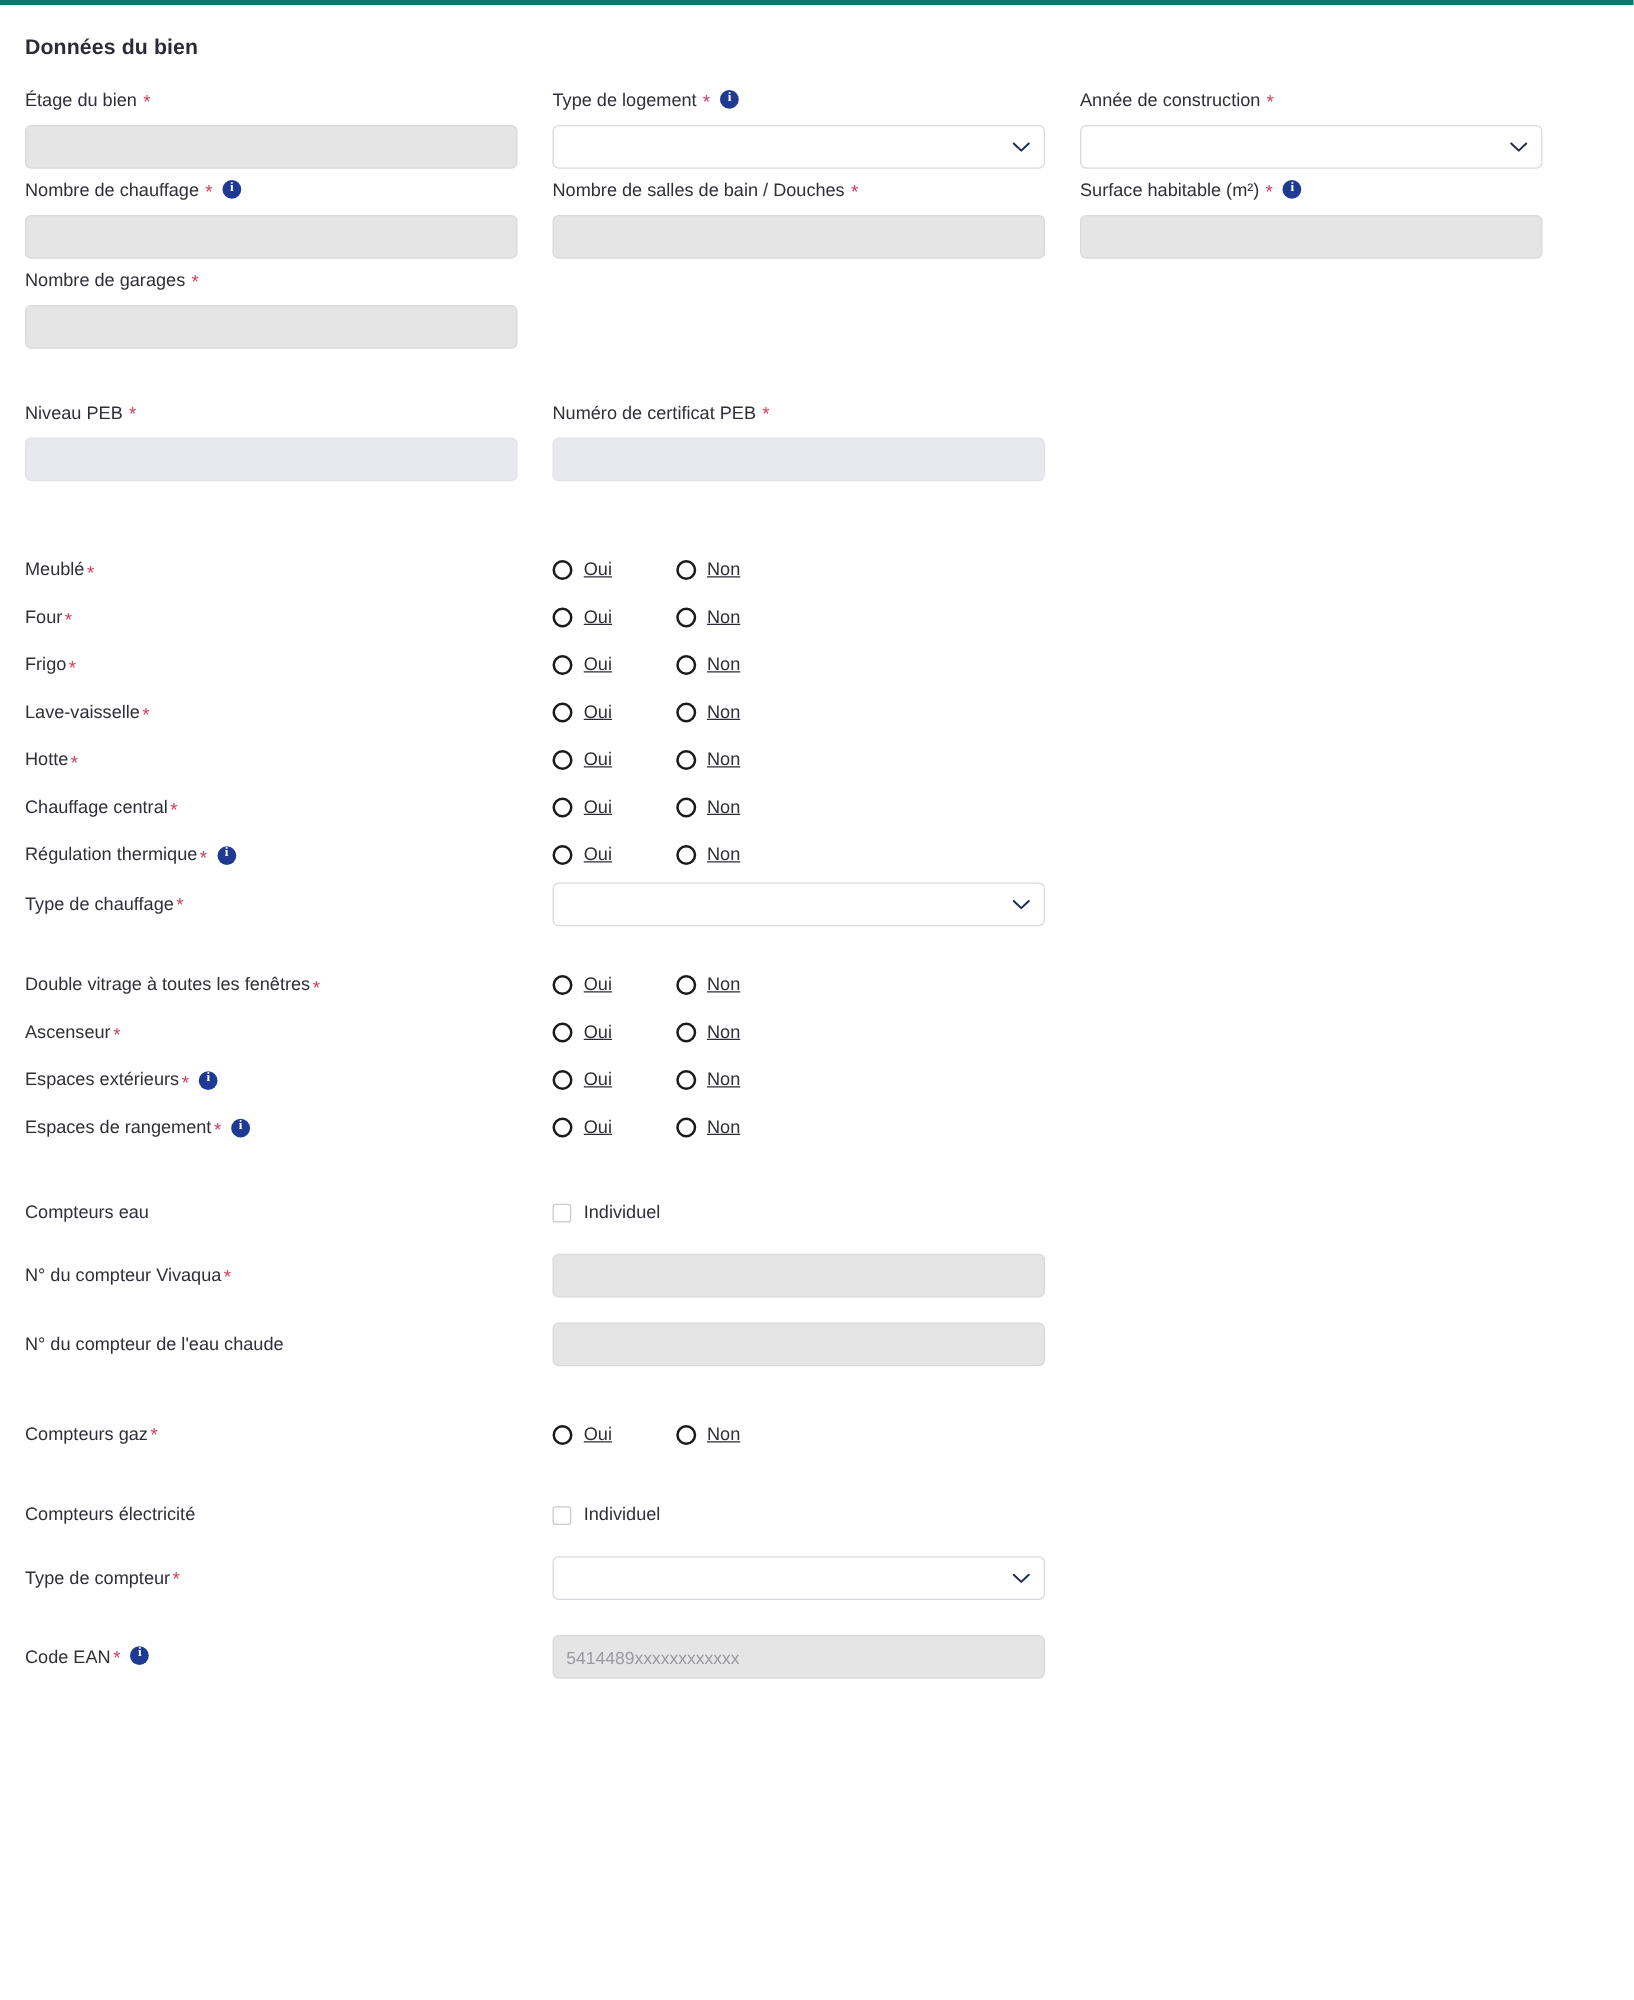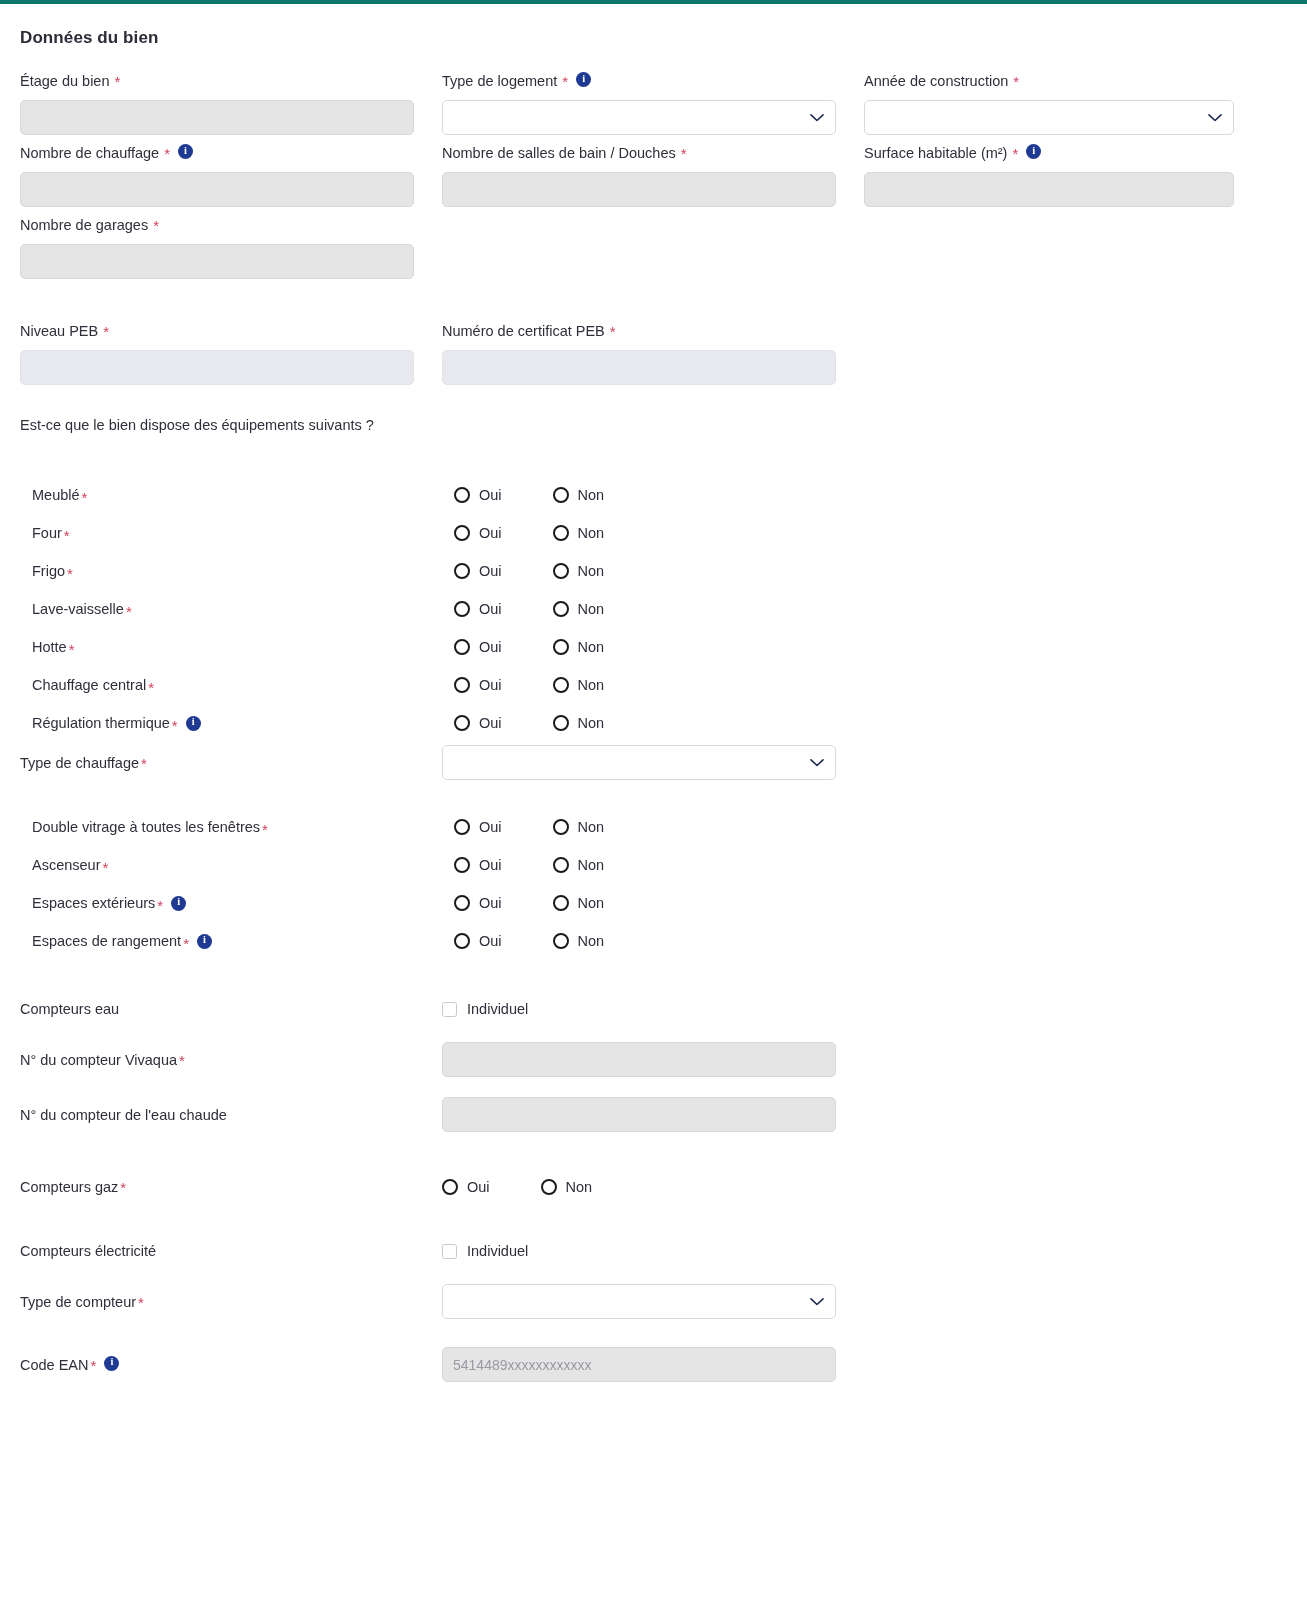--- a/index.html
+++ b/index.html
@@ -303,7 +303,6 @@
     <div class="cell empty"></div>
   </div>
 
-  <div class="question">Est-ce que le bien dispose des équipements suivants ?</div>
 
   <div class="rowlist">
 

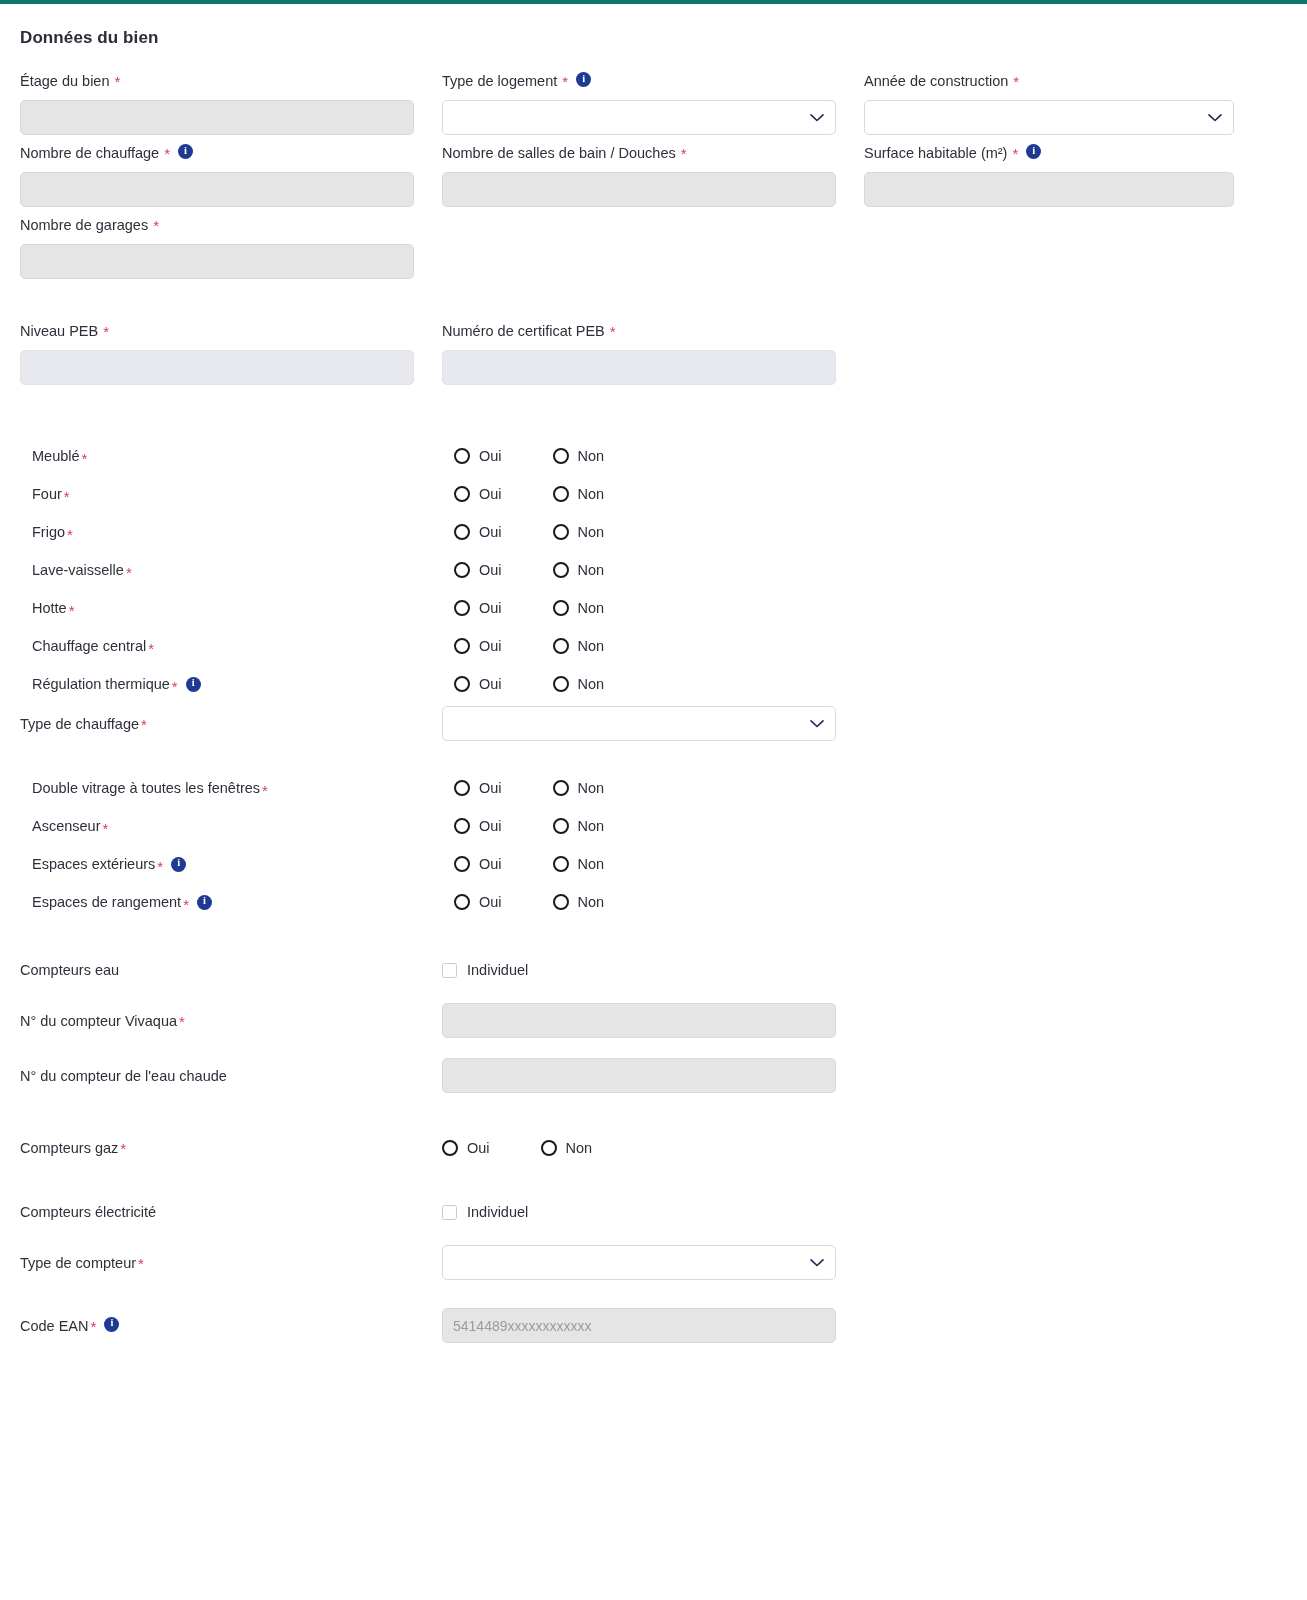--- a/index.html
+++ b/index.html
@@ -126,7 +126,7 @@
   }
 
   
-  .rowlist { padding: 0 32px; margin-top: 43px; }
+  .rowlist { padding: 0 20px; margin-top: 43px; }
   .optrow {
     display: flex;
     align-items: center;

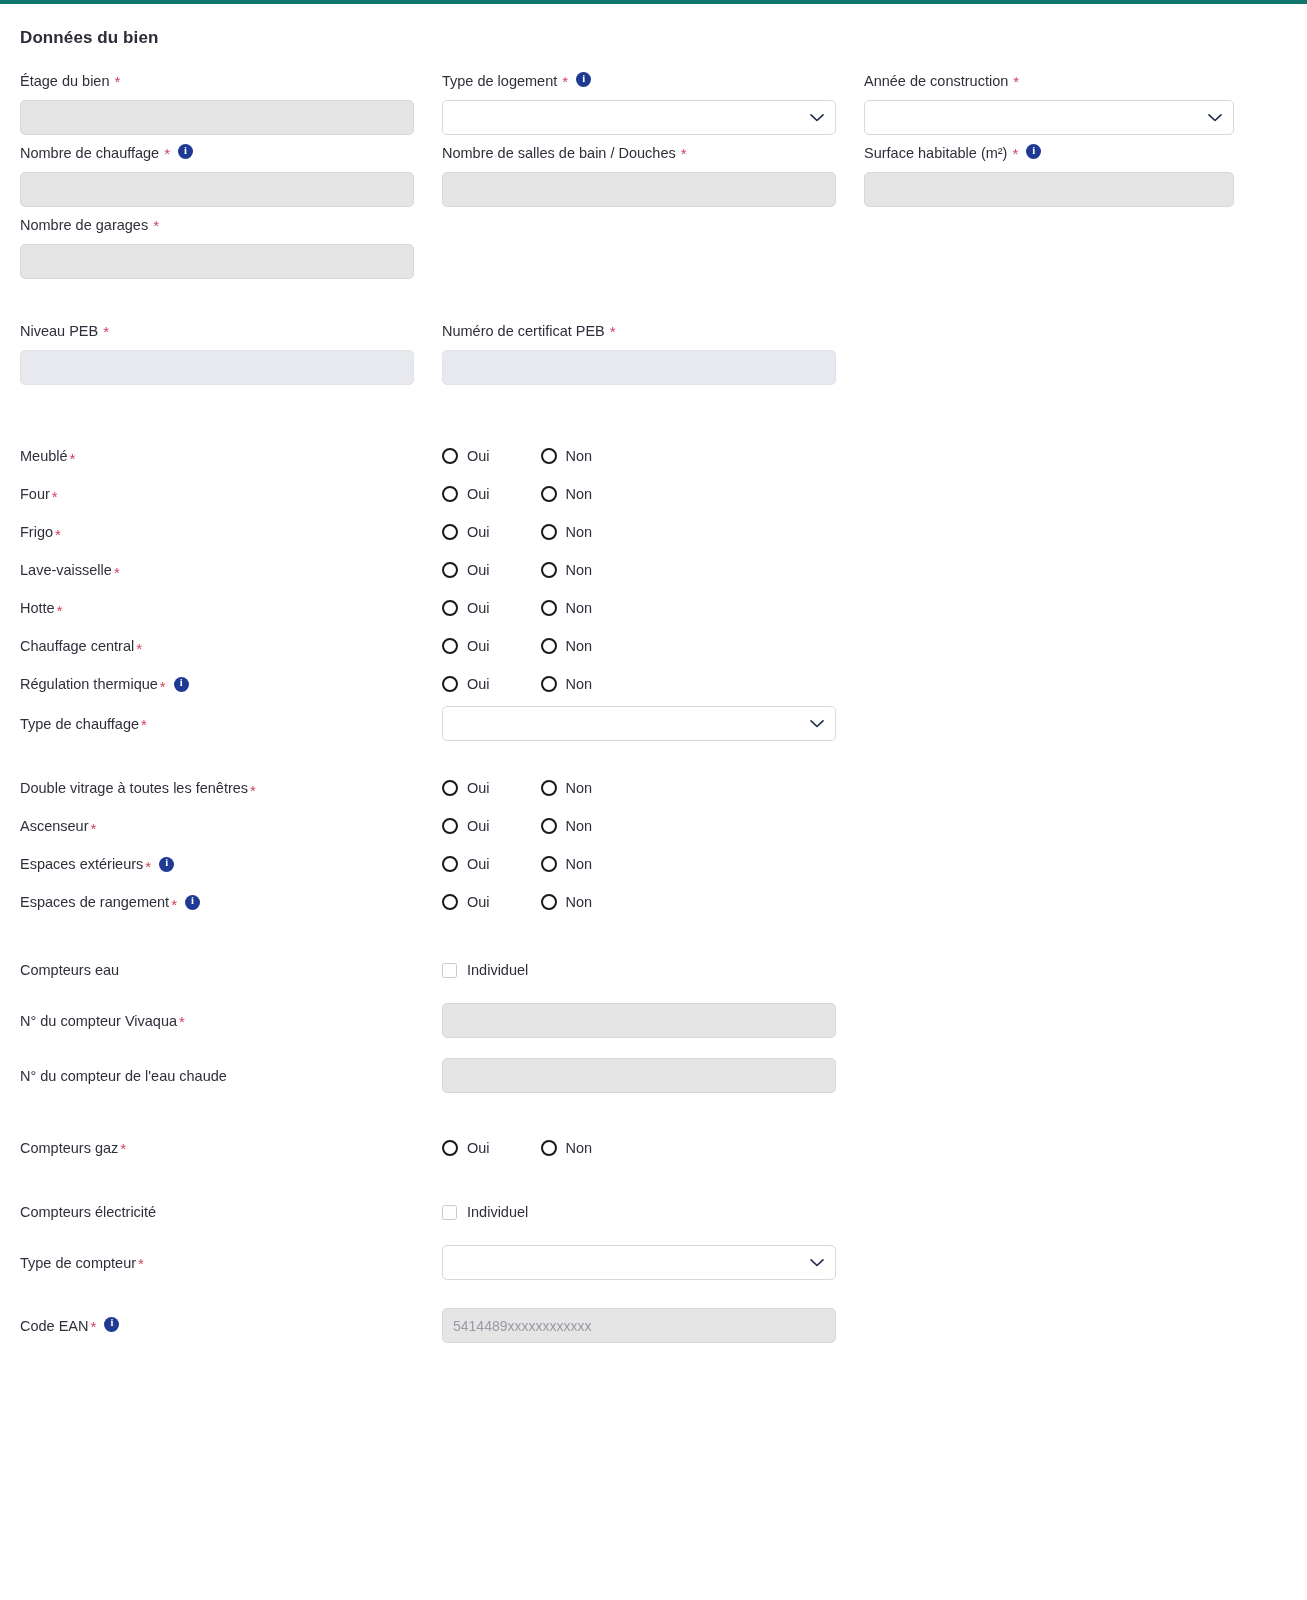--- a/index.html
+++ b/index.html
@@ -142,7 +142,7 @@
     white-space: nowrap;
     line-height: 18px;
   }
-  .choices { display: flex; align-items: flex-start; }
+  .choices { display: flex; align-items: flex-start; text-decoration: underline; }
   .choice {
     display: flex;
     align-items: center;

